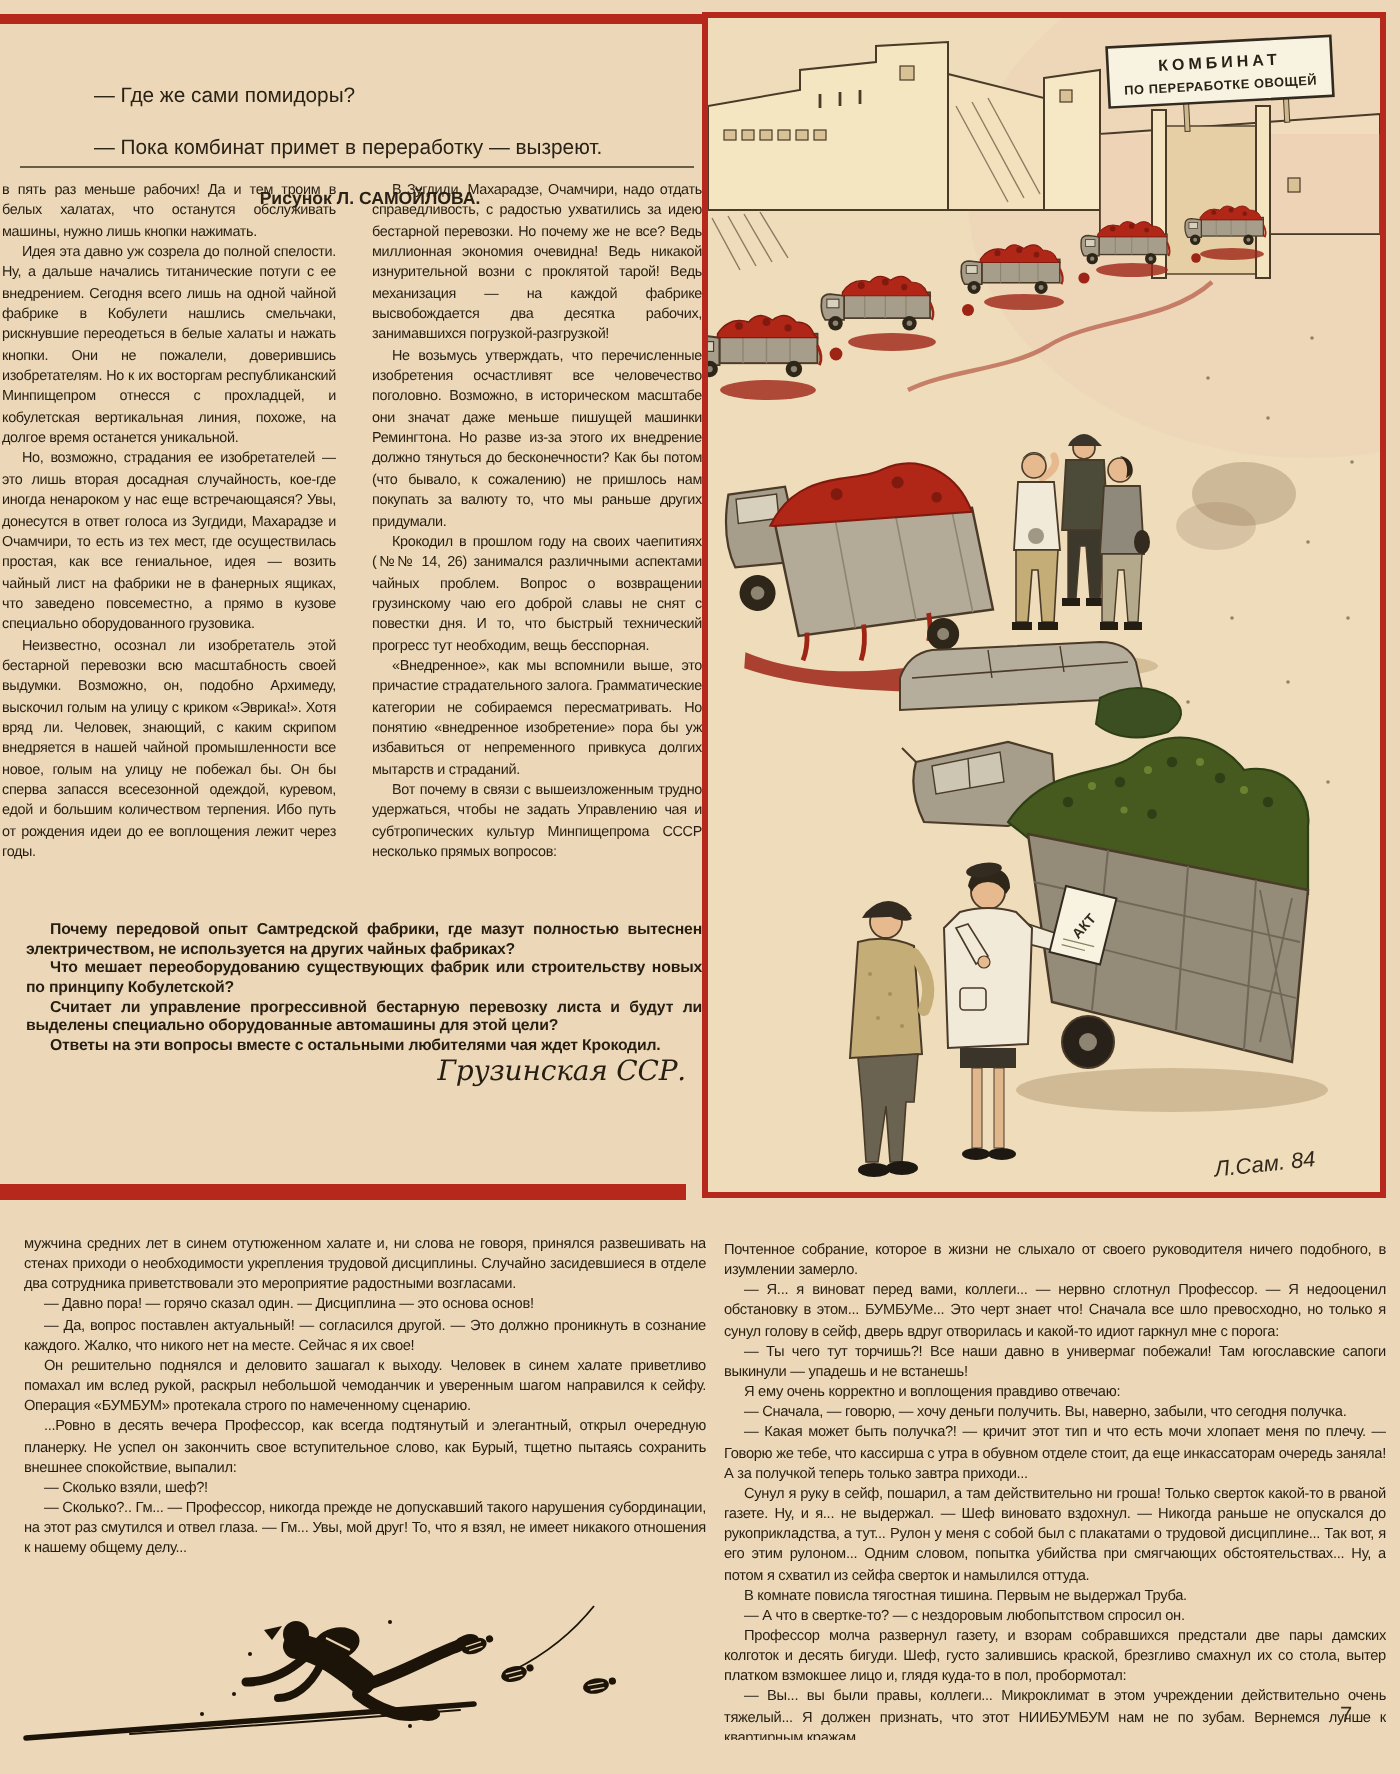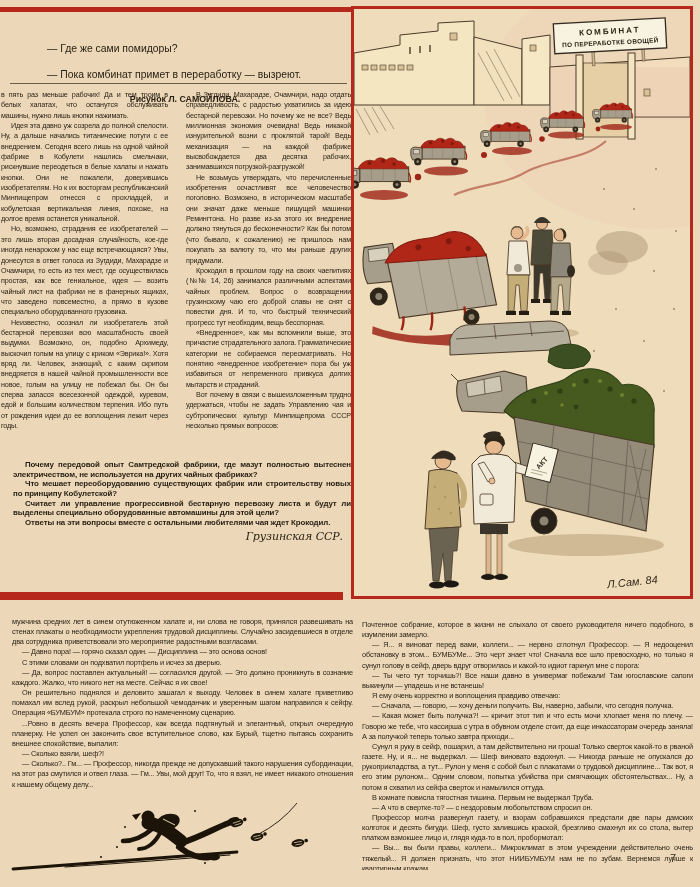--- a/index.html
+++ b/index.html
@@ -18,7 +18,7 @@
   .smalltxt{font-size:7.2px;line-height:10.35px;letter-spacing:-0.15px;}
   .qblock{font-size:7.9px;line-height:9.65px;font-weight:bold;letter-spacing:-0.1px;}
   .qblock .par{text-indent:12px;}
-  .region-sig{font-family:"DejaVu Serif",serif;font-style:italic;font-weight:normal;font-size:11px;text-align:right;margin:4px 8px 0 0;}
+  .region-sig{font-family:"DejaVu Serif",serif;font-style:italic;font-weight:normal;font-size:14px;text-align:right;margin:4px 8px 0 0;}
   .storytxt{font-size:7.35px;line-height:10.15px;letter-spacing:-0.15px;}
   .pageno{font-size:11px;color:#3a3022;}
   .frame{border:3px solid #b5281b;box-sizing:border-box;background:#eedcba;}

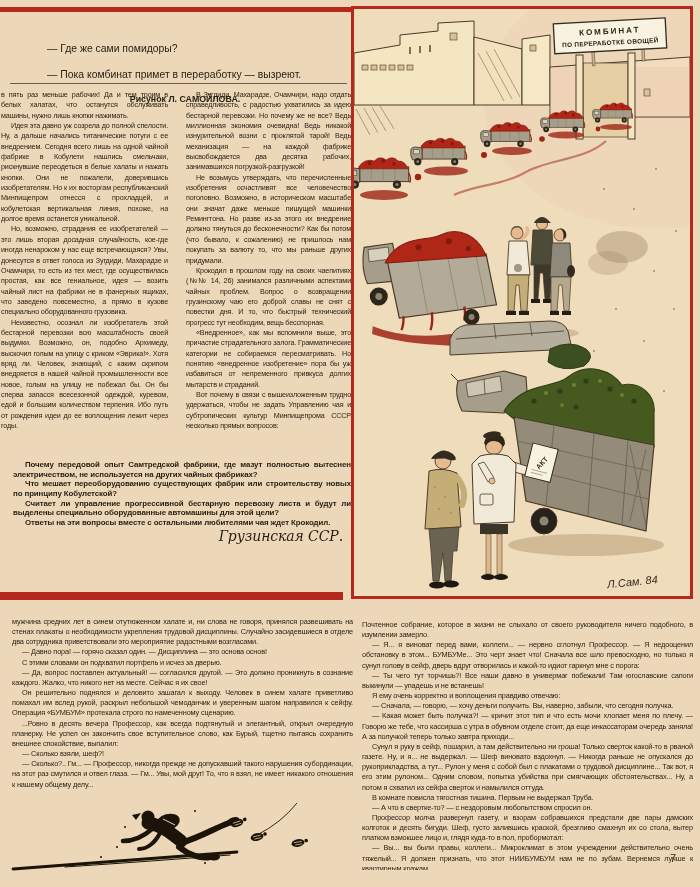--- a/index.html
+++ b/index.html
@@ -296,7 +296,7 @@
 </div>
 
 <div class="abs storytxt" style="left:12px;top:617px;width:341px;height:182px;overflow:hidden;">
-  <p class="par first">мужчина средних лет в синем отутюженном халате и, ни слова не говоря, принялся развешивать на стенах плакаты о необходимости укрепления трудовой дисциплины. Случайно засидевшиеся в отделе два сотрудника приветствовали это мероприятие радостными возгласами.</p>
+  <p class="par first">мужчина средних лет в синем отутюженном халате и, ни слова не говоря, принялся развешивать на стенах приходи о необходимости укрепления трудовой дисциплины. Случайно засидевшиеся в отделе два сотрудника приветствовали это мероприятие радостными возгласами.</p>
   <p class="par">— Давно пора! — горячо сказал один. — Дисциплина — это основа основ!</p>
   <p class="par">С этими словами он подхватил портфель и исчез за дверью.</p>
   <p class="par">— Да, вопрос поставлен актуальный! — согласился другой. — Это должно проникнуть в сознание каждого. Жалко, что никого нет на месте. Сейчас я их свое!</p>

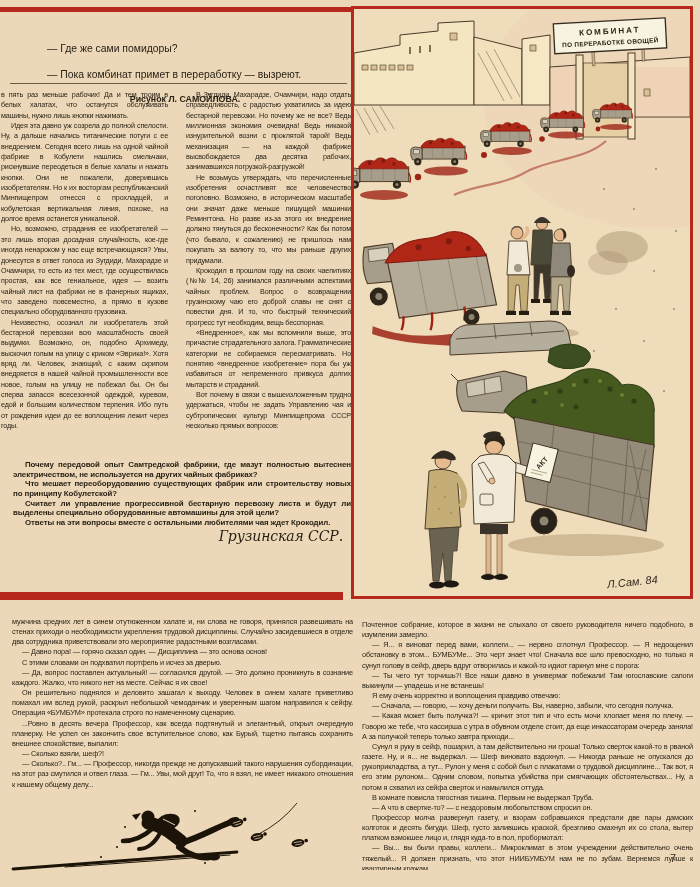--- a/index.html
+++ b/index.html
@@ -298,7 +298,6 @@
 <div class="abs storytxt" style="left:12px;top:617px;width:341px;height:182px;overflow:hidden;">
   <p class="par first">мужчина средних лет в синем отутюженном халате и, ни слова не говоря, принялся развешивать на стенах приходи о необходимости укрепления трудовой дисциплины. Случайно засидевшиеся в отделе два сотрудника приветствовали это мероприятие радостными возгласами.</p>
   <p class="par">— Давно пора! — горячо сказал один. — Дисциплина — это основа основ!</p>
-  <p class="par">С этими словами он подхватил портфель и исчез за дверью.</p>
   <p class="par">— Да, вопрос поставлен актуальный! — согласился другой. — Это должно проникнуть в сознание каждого. Жалко, что никого нет на месте. Сейчас я их свое!</p>
   <p class="par">Он решительно поднялся и деловито зашагал к выходу. Человек в синем халате приветливо помахал им вслед рукой, раскрыл небольшой чемоданчик и уверенным шагом направился к сейфу. Операция «БУМБУМ» протекала строго по намеченному сценарию.</p>
   <p class="par">...Ровно в десять вечера Профессор, как всегда подтянутый и элегантный, открыл очередную планерку. Не успел он закончить свое вступительное слово, как Бурый, тщетно пытаясь сохранить внешнее спокойствие, выпалил:</p>

